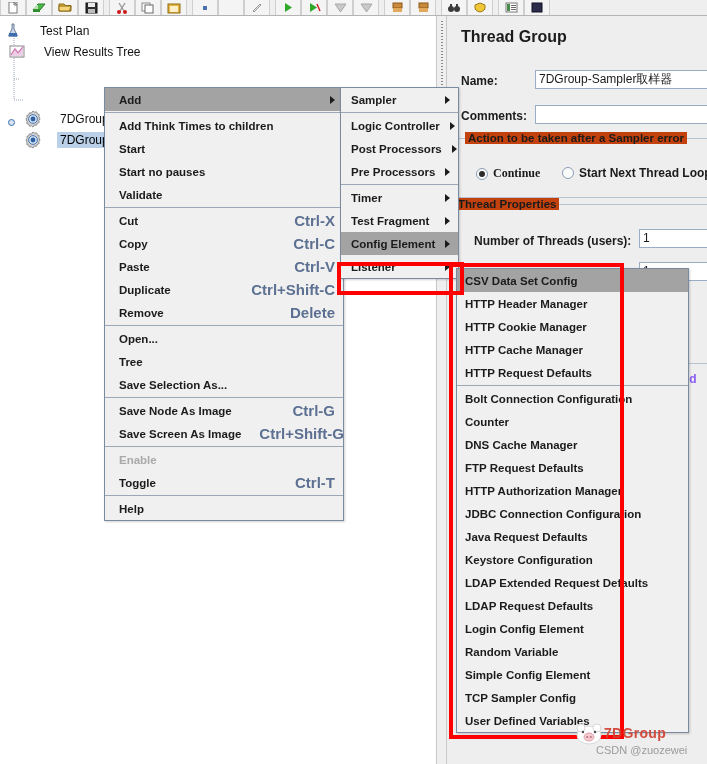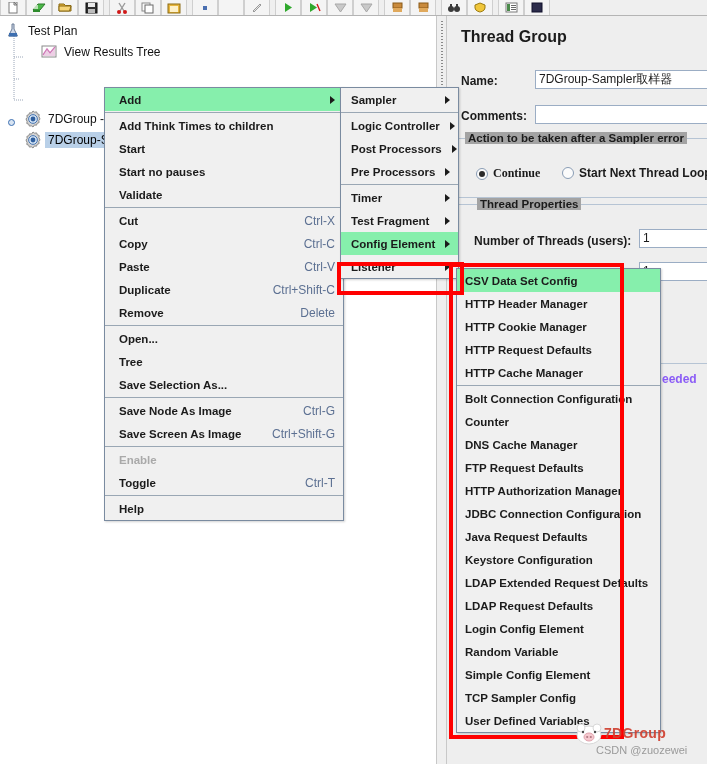--- a/index.html
+++ b/index.html
@@ -62,6 +62,7 @@
   .tree-row {
     position: relative; height: 21px; display: flex; align-items: center;
     white-space: nowrap;
+    gap: 12px;
   }
   .tree-label { padding: 1px 3px; line-height: 14px; }
   .tree-label.selected { background: #b9d0e8; color: #000; }

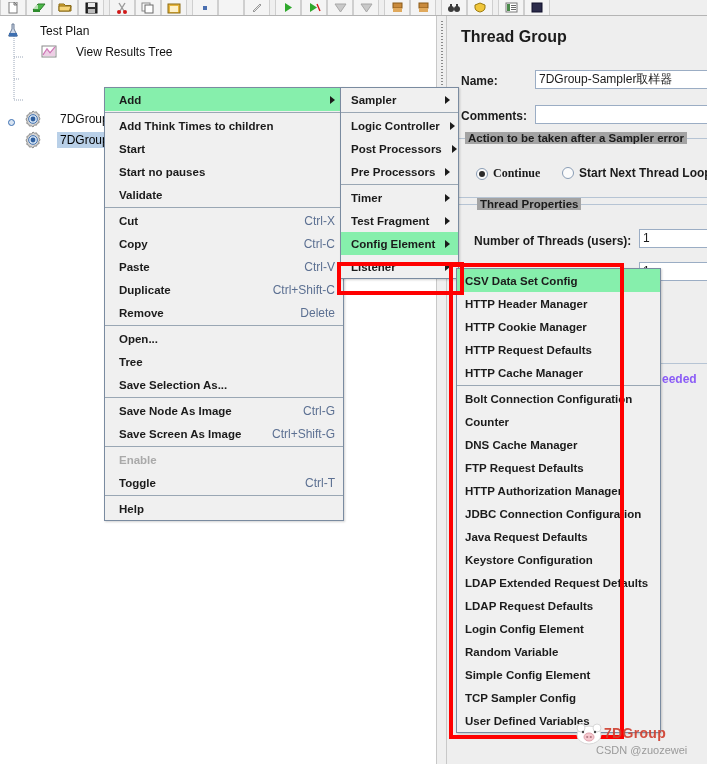--- a/index.html
+++ b/index.html
@@ -331,7 +331,7 @@
         <span class="tree-label">Test Plan</span>
       </div>
 
-      <div class="tree-row" style="padding-left:40px;">
+      <div class="tree-row" style="padding-left:8px;">
         <span class="tree-ico">
           <svg width="18" height="18" viewBox="0 0 18 18">
               <rect x="2" y="3" width="14" height="11" fill="#fff" stroke="#8a8a8a"></rect>

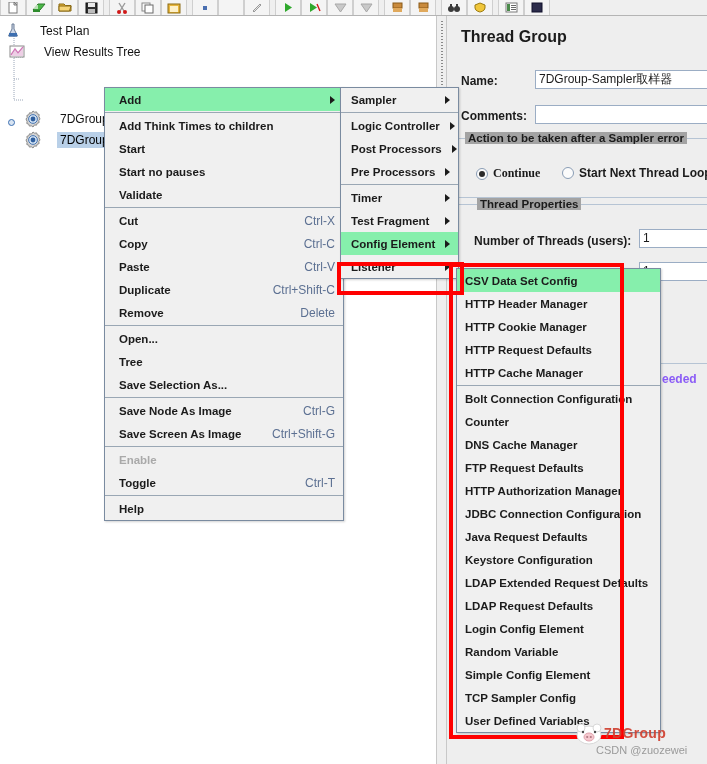--- a/index.html
+++ b/index.html
@@ -92,7 +92,7 @@
   .m1 .mi { height: 23px; }
   .m2 .mi { height: 23px; padding-left: 10px; }
   .m3 .mi { height: 23px; padding-left: 8px; font-weight: bold; }
-  .mi.sel { background: #86efac; }
+  .mi.sel { background: #a3a3a3; }
   .mi.disabled { color: #a9a9a9; }
   .mi .label { flex: 1 1 auto; }
   .mi .accel {

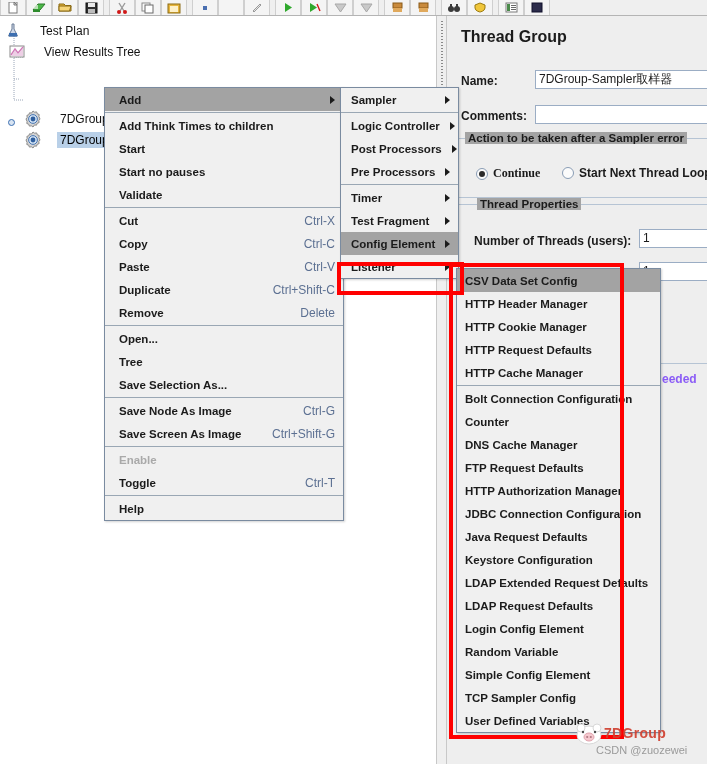--- a/index.html
+++ b/index.html
@@ -128,7 +128,7 @@
     background: transparent;
   }
   .group-title {
-    position: absolute; background: #a3a3a3;
+    position: absolute; background: #c2410c;
     font-size: 11.5px; font-weight: bold; color: #1b1b1b;
     padding: 0 3px; white-space: nowrap;
   }

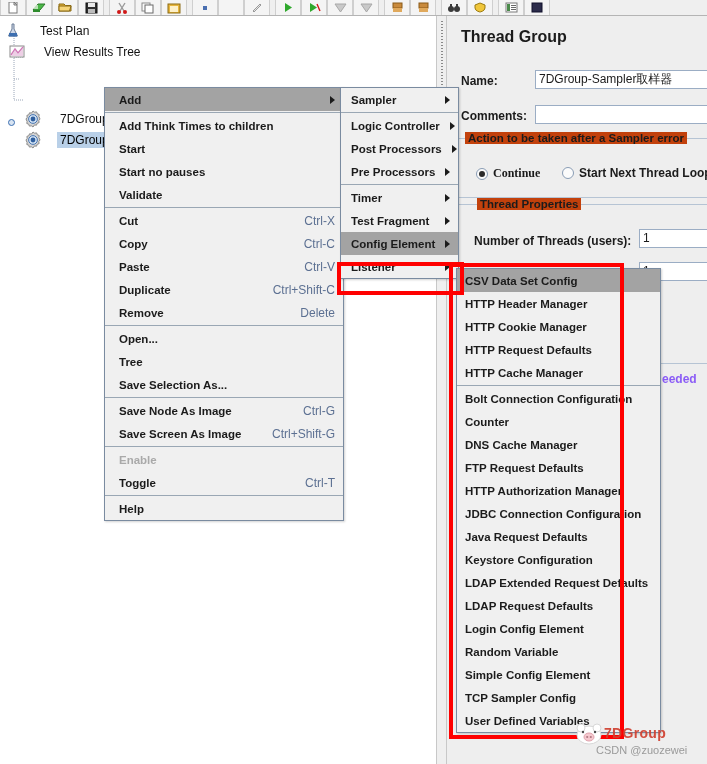--- a/index.html
+++ b/index.html
@@ -404,7 +404,7 @@
     </div>
 
     <div class="group-box" style="left:10px; top:188px; width:265px; height:160px;"></div>
-    <div class="group-title" style="left:30px; top:182px;">Thread Properties</div>
+    <div class="group-title" style="left:8px; top:182px;">Thread Properties</div>
 
     <div class="rp-row" style="left:27px; top:218px;">
       <span class="rp-label">Number of Threads (users):</span>

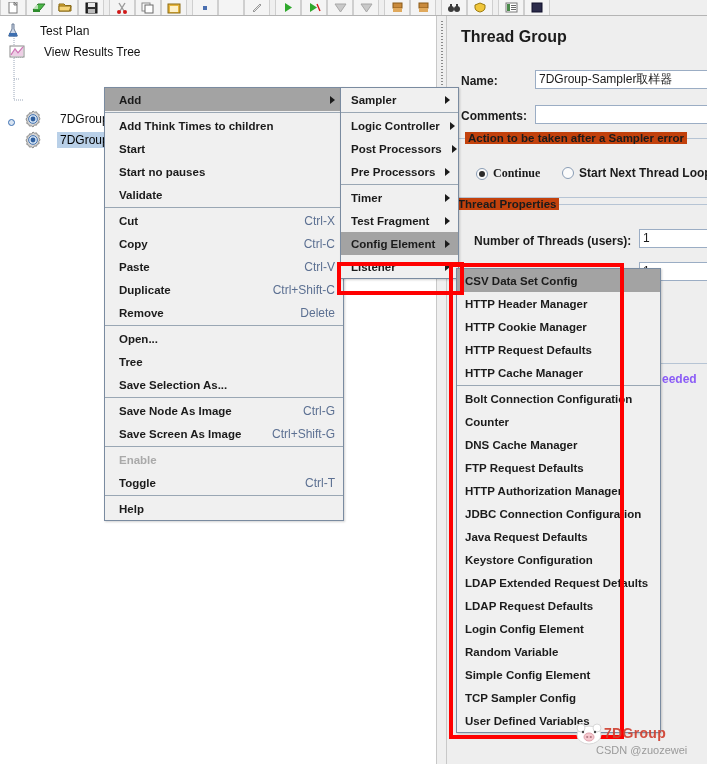--- a/index.html
+++ b/index.html
@@ -96,7 +96,7 @@
   .mi.disabled { color: #a9a9a9; }
   .mi .label { flex: 1 1 auto; }
   .mi .accel {
-    color: #5c7092; font-weight: normal; font-size: 12px;
+    color: #5c7092; font-weight: bold; font-size: 15px;
     margin-left: 18px; flex: 0 0 auto;
   }
   .mi .arrow {

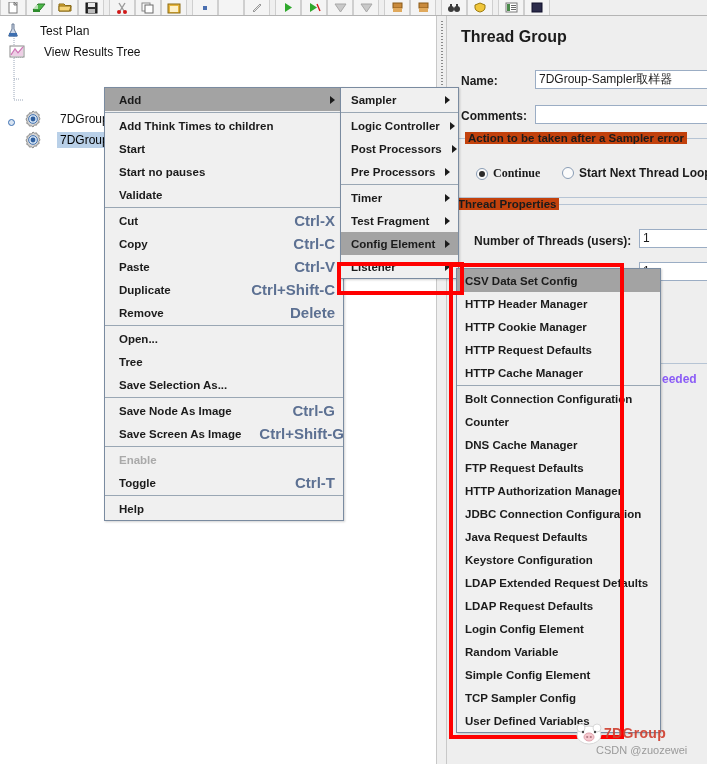--- a/index.html
+++ b/index.html
@@ -81,7 +81,7 @@
   }
   .m1 { left: 104px; top: 87px; width: 240px; }
   .m2 { left: 340px; top: 87px; width: 119px; }
-  .m3 { left: 456px; top: 268px; width: 205px; }
+  .m3 { left: 456px; top: 268px; width: 233px; }
 
   .mi {
     position: relative; display: flex; align-items: center;

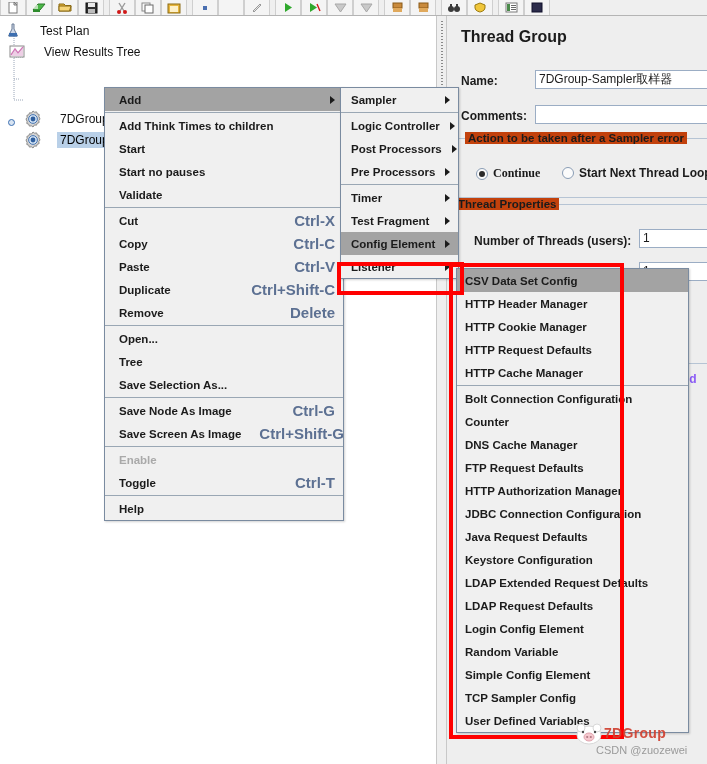--- a/index.html
+++ b/index.html
@@ -539,10 +539,10 @@
         <span class="label">HTTP Cookie Manager</span>
       </div>
       <div class="mi">
+        <span class="label">HTTP Cache Manager</span>
+      </div>
+      <div class="mi">
         <span class="label">HTTP Request Defaults</span>
-      </div>
-      <div class="mi">
-        <span class="label">HTTP Cache Manager</span>
       </div>
       <div class="msep"></div>
       <div class="mi">

